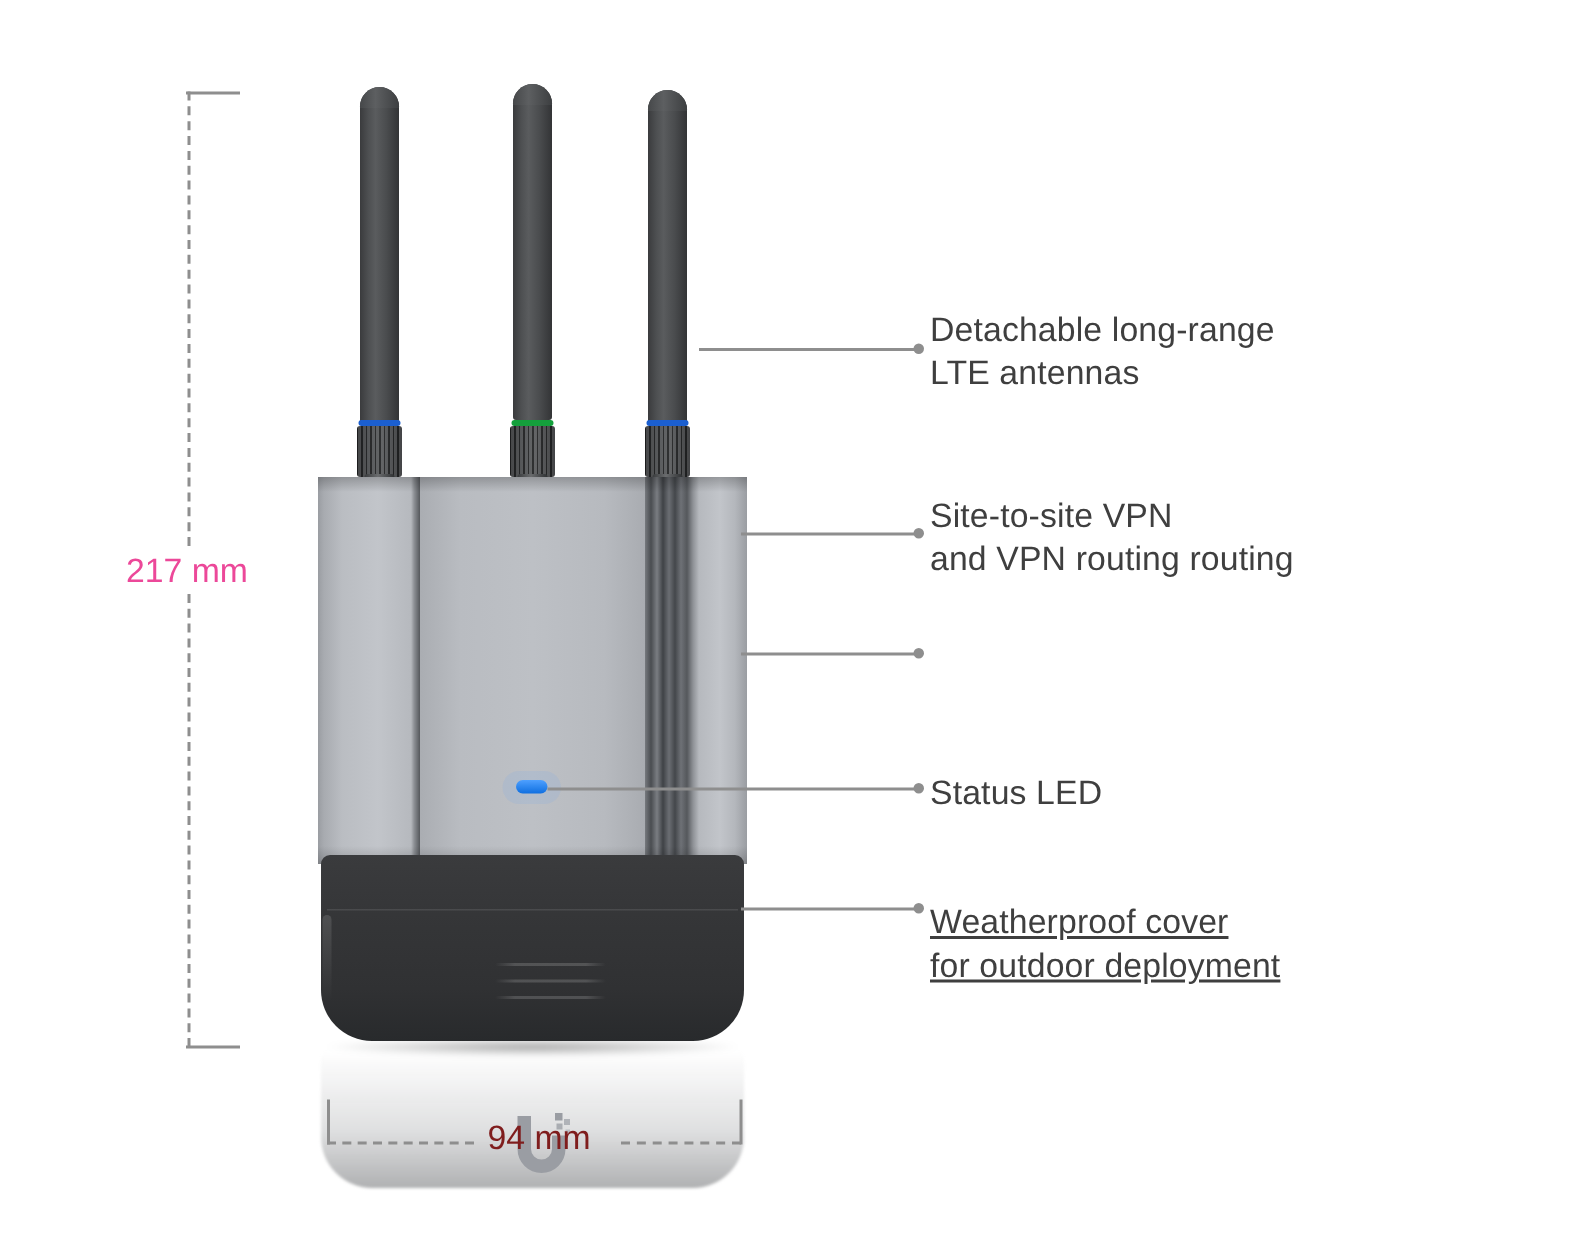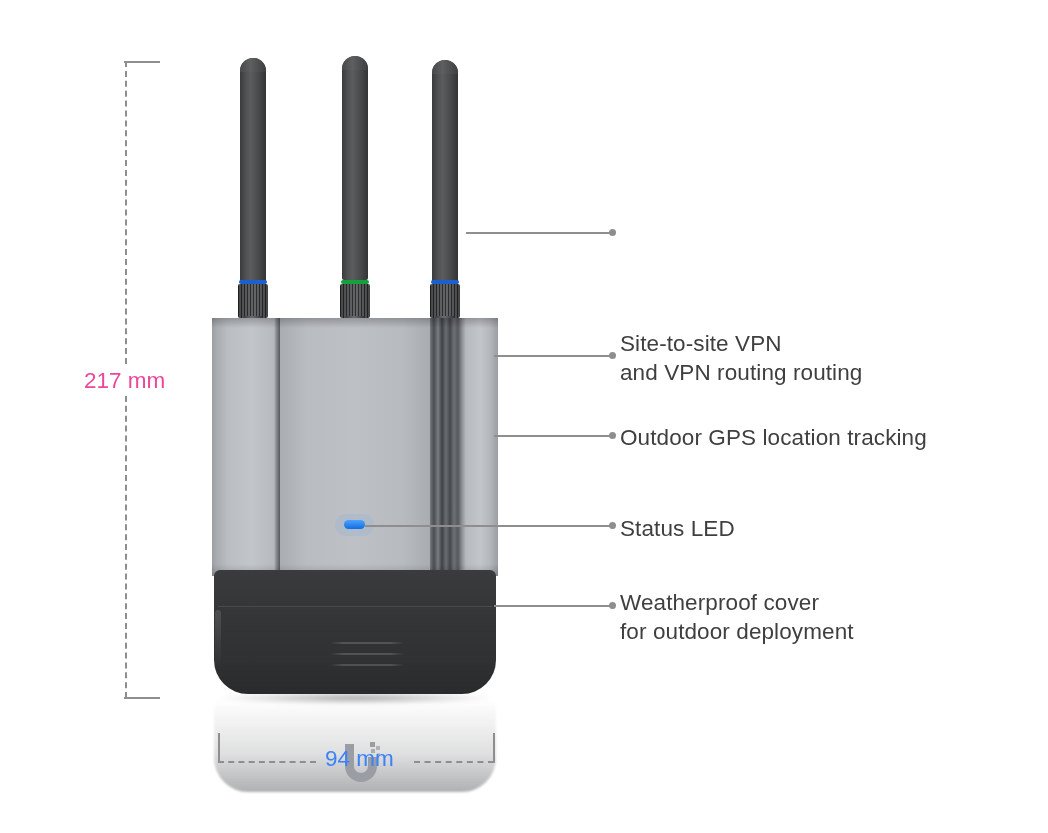--- a/index.html
+++ b/index.html
@@ -246,6 +246,8 @@
   <div class="leader" style="left:494px;top:605px;width:118px;"></div>
   <div class="leader-dot" style="left:609px;top:602px;"></div>
 
+  <div class="callout" style="left:620px;top:205px;">Detachable long-range
+LTE antennas</div>
   <div class="callout" style="left:620px;top:329px;">Site-to-site VPN
 and VPN routing routing</div>
   <div class="callout" style="left:620px;top:423px;">Outdoor GPS location tracking</div>

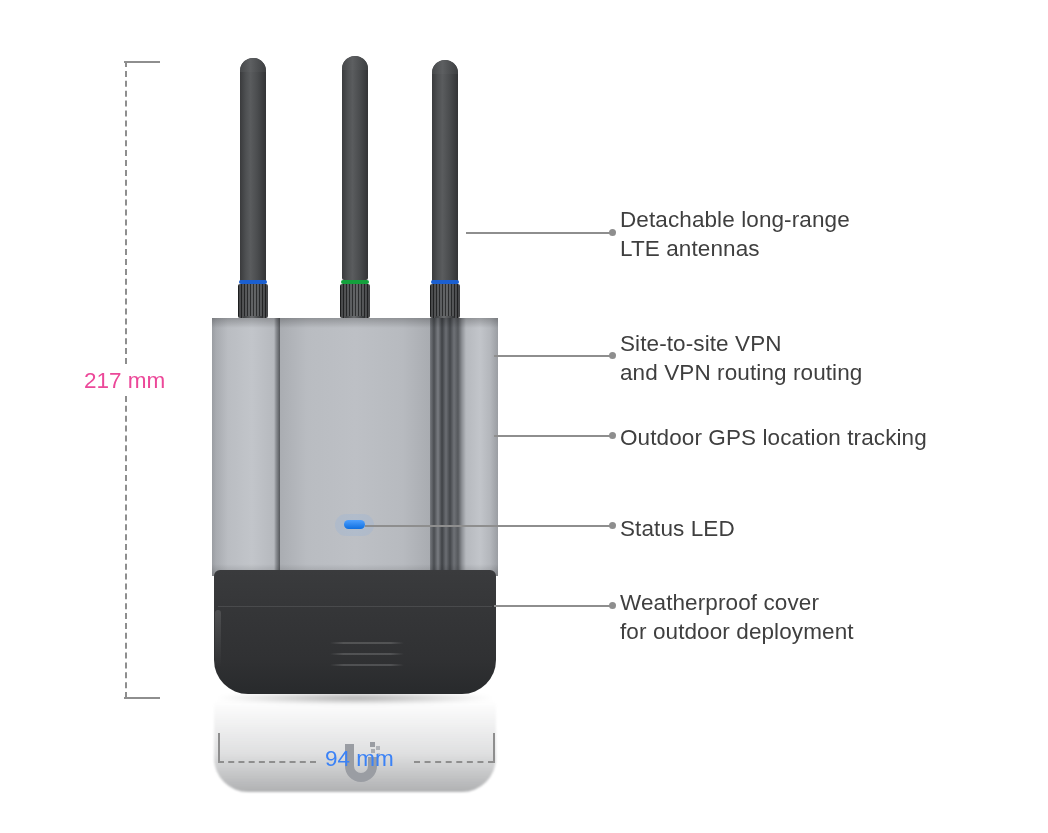--- a/index.html
+++ b/index.html
@@ -250,7 +250,6 @@
 LTE antennas</div>
   <div class="callout" style="left:620px;top:329px;">Site-to-site VPN
 and VPN routing routing</div>
-  <div class="callout" style="left:620px;top:423px;">Outdoor GPS location tracking</div>
   <div class="callout" style="left:620px;top:514px;">Status LED</div>
   <div class="callout" style="left:620px;top:588px;">Weatherproof cover
 for outdoor deployment</div>

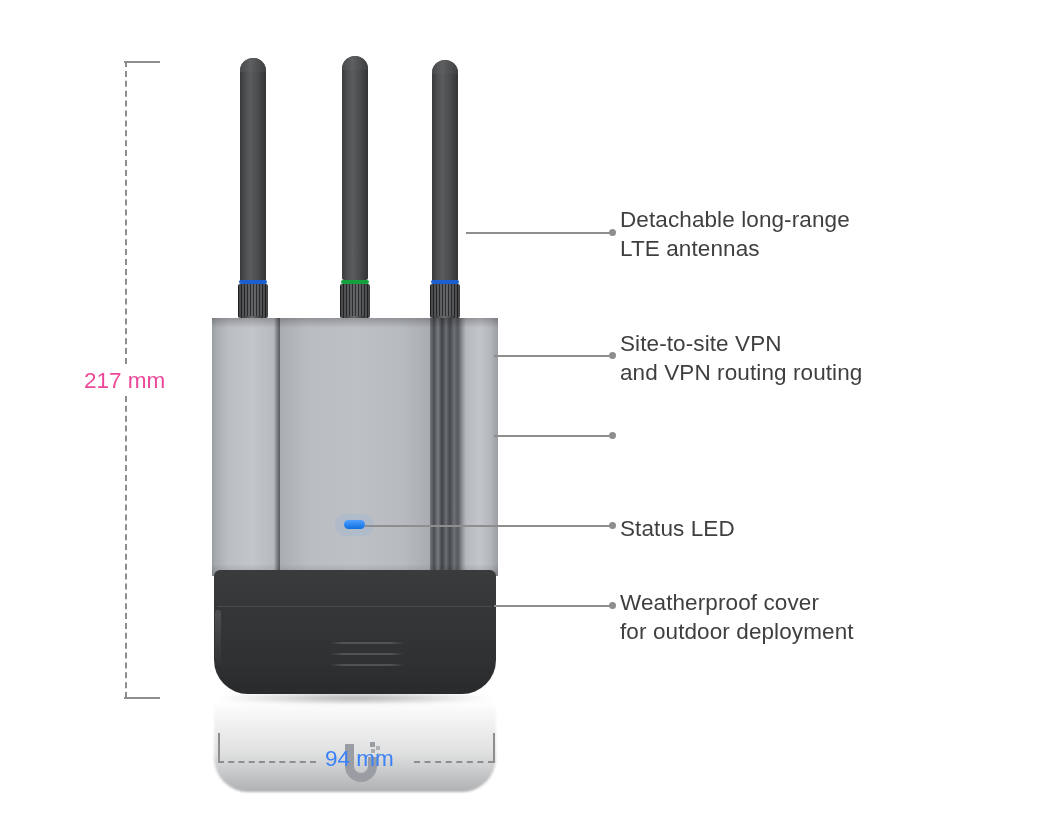--- a/index.html
+++ b/index.html
@@ -251,7 +251,7 @@
   <div class="callout" style="left:620px;top:329px;">Site-to-site VPN
 and VPN routing routing</div>
   <div class="callout" style="left:620px;top:514px;">Status LED</div>
-  <div class="callout" style="left:620px;top:588px;">Weatherproof cover
+  <div class="callout" style="left:620px;top:600px;text-decoration:underline;">Weatherproof cover
 for outdoor deployment</div>
 
   <div>

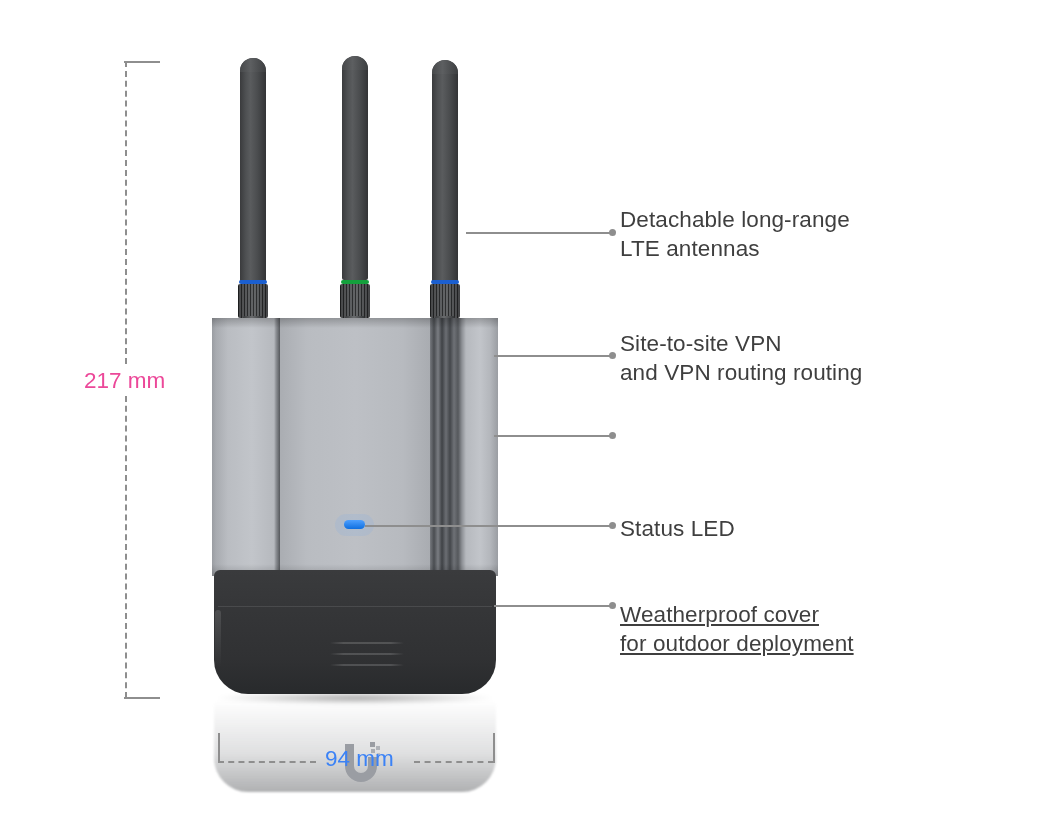--- a/index.html
+++ b/index.html
@@ -37,7 +37,7 @@
   .dim-h-line{position:absolute;height:0;border-top:2px dashed #8e8e8e;}
   .dim-cap-v{position:absolute;width:2px;background:#8e8e8e;}
   .dim-h-label{
-    position:absolute;font-size:22.5px;color:#3b82f6;
+    position:absolute;font-size:22.5px;color:#7f1d1d;
   }
 
   

